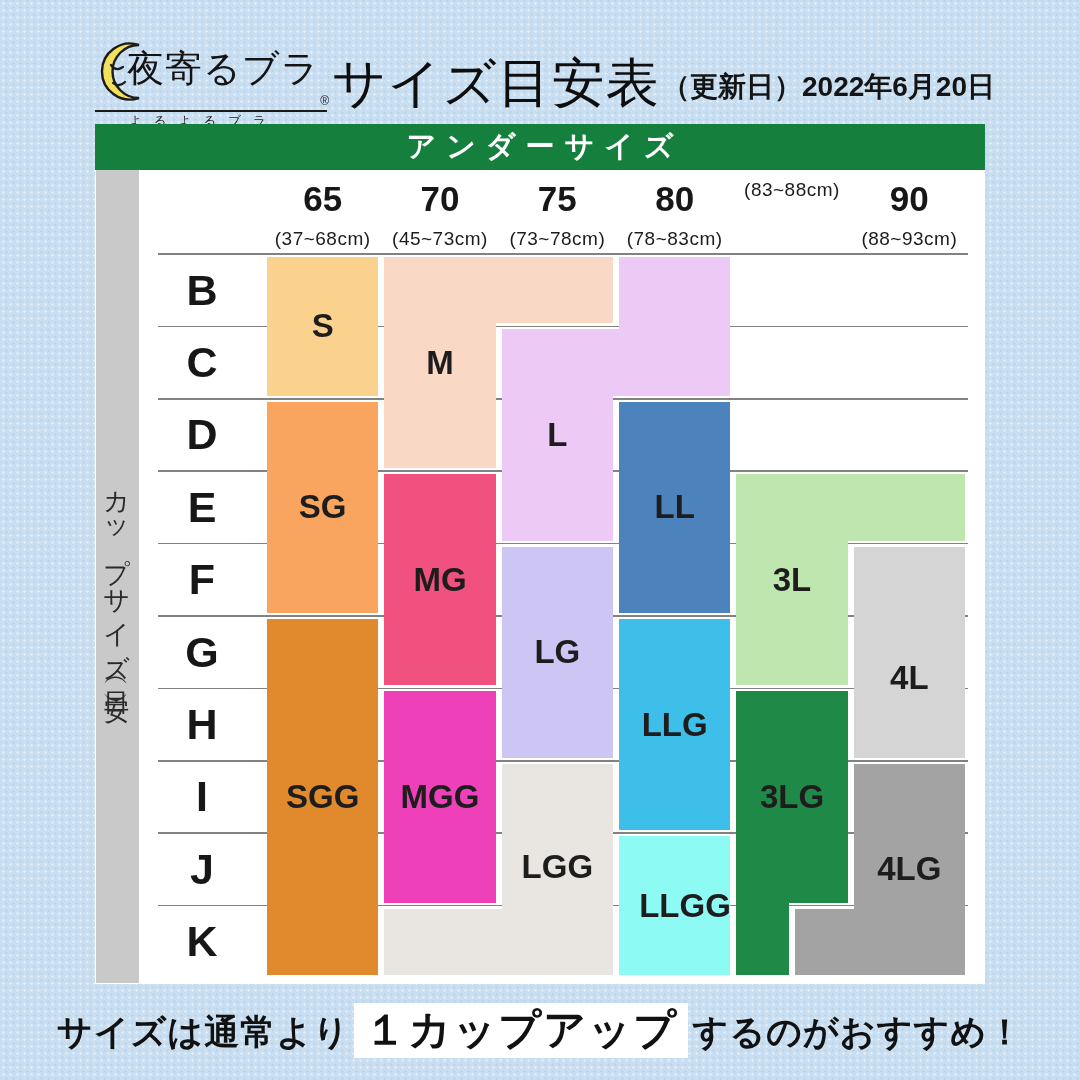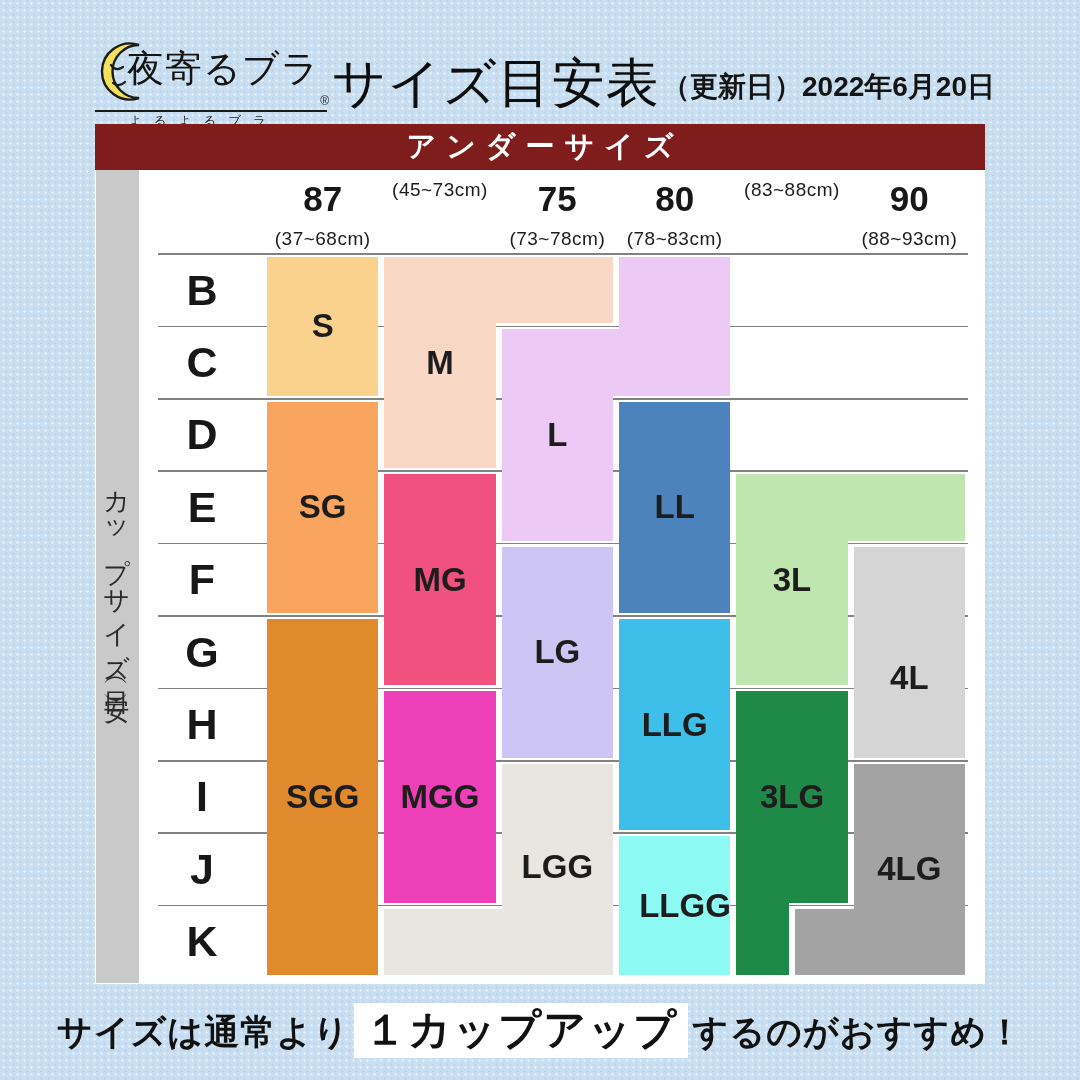--- a/index.html
+++ b/index.html
@@ -31,7 +31,7 @@
              color:#141414;white-space:nowrap;}
   
   .card{position:absolute;left:95px;top:124px;width:890px;height:860px;background:#fff;}
-  .underbar{position:absolute;left:0;top:0;width:890px;height:46px;background:#7f1d1d;
+  .underbar{position:absolute;left:0;top:0;width:890px;height:46px;background:#15803d;
             color:#fff;font-size:29px;font-weight:700;letter-spacing:10px;
             display:flex;align-items:center;justify-content:center;text-indent:10px;}
   .sidebar{position:absolute;left:1px;top:46px;width:43px;height:813px;background:#C9C9C9;

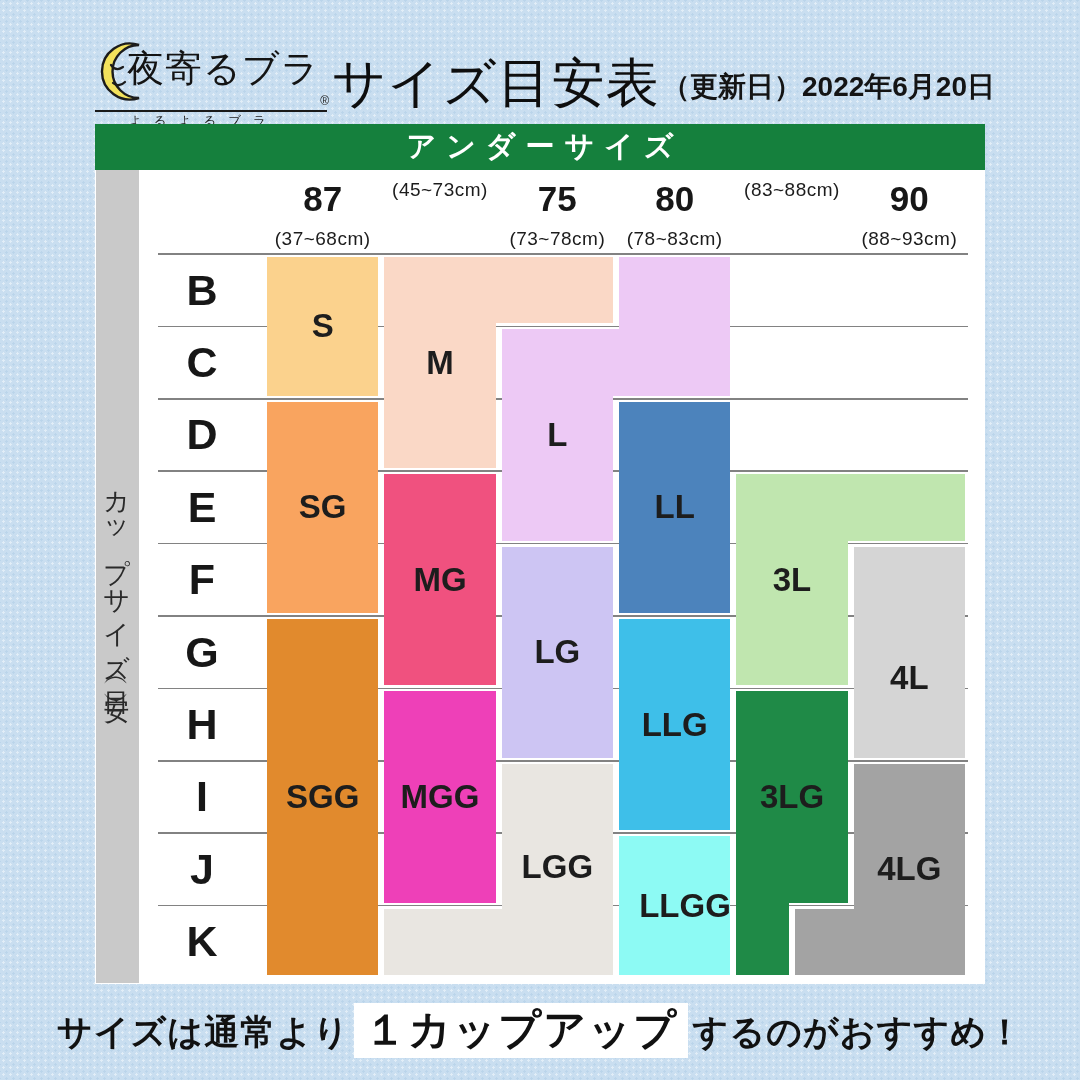--- a/index.html
+++ b/index.html
@@ -80,7 +80,7 @@
   </div>
   <div id="grid">
       <div class="colhead" style="left: 169px; width: 117.333px;">
-        <div class="num">87</div>
+        <div class="num">65</div>
         <div class="rng">(37~68cm)</div>
       </div>
       <div class="colhead" style="left: 286.333px; width: 117.333px;">

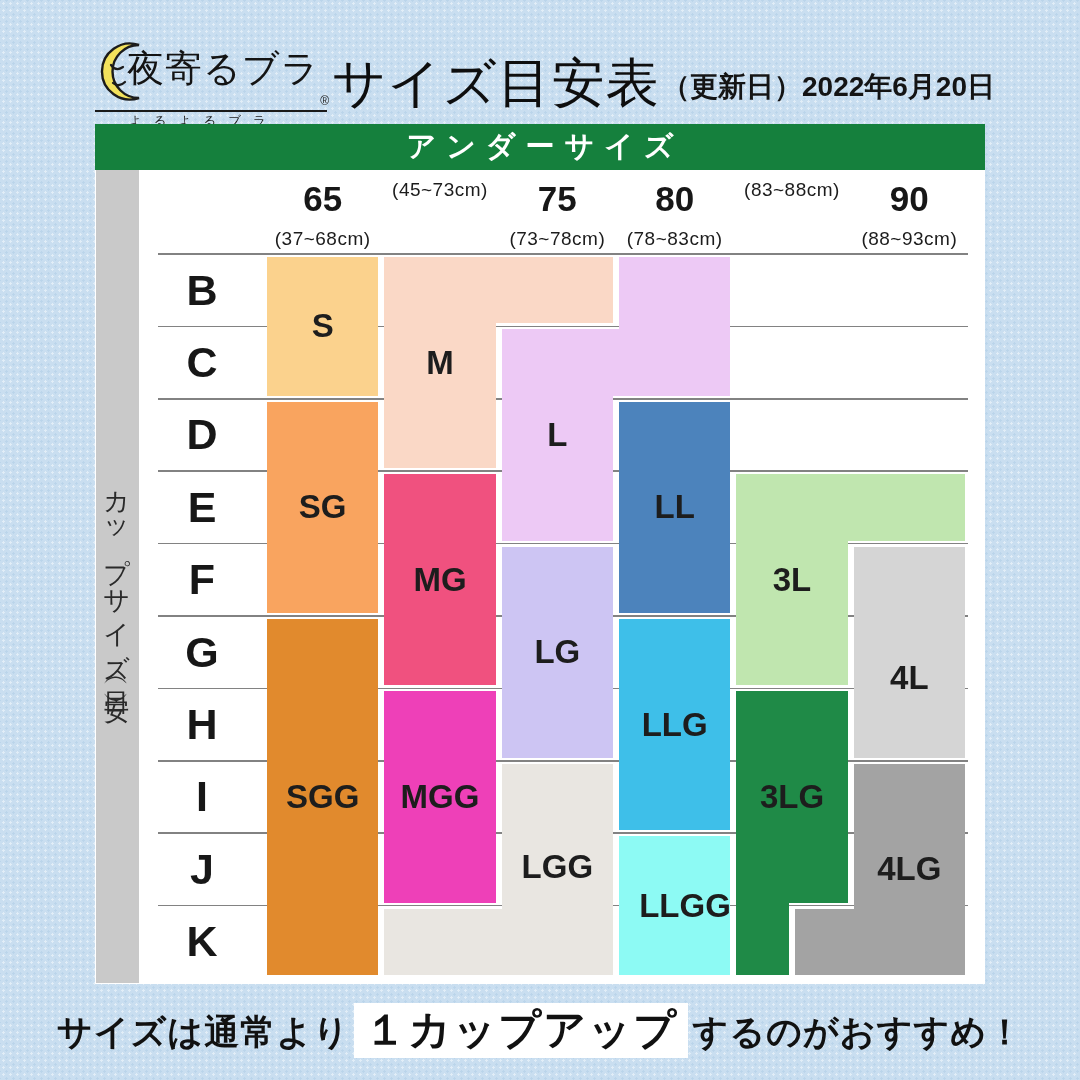--- a/index.html
+++ b/index.html
@@ -84,6 +84,7 @@
         <div class="rng">(37~68cm)</div>
       </div>
       <div class="colhead" style="left: 286.333px; width: 117.333px;">
+        <div class="num">70</div>
         <div class="rng">(45~73cm)</div>
       </div>
       <div class="colhead" style="left: 403.666px; width: 117.333px;">

